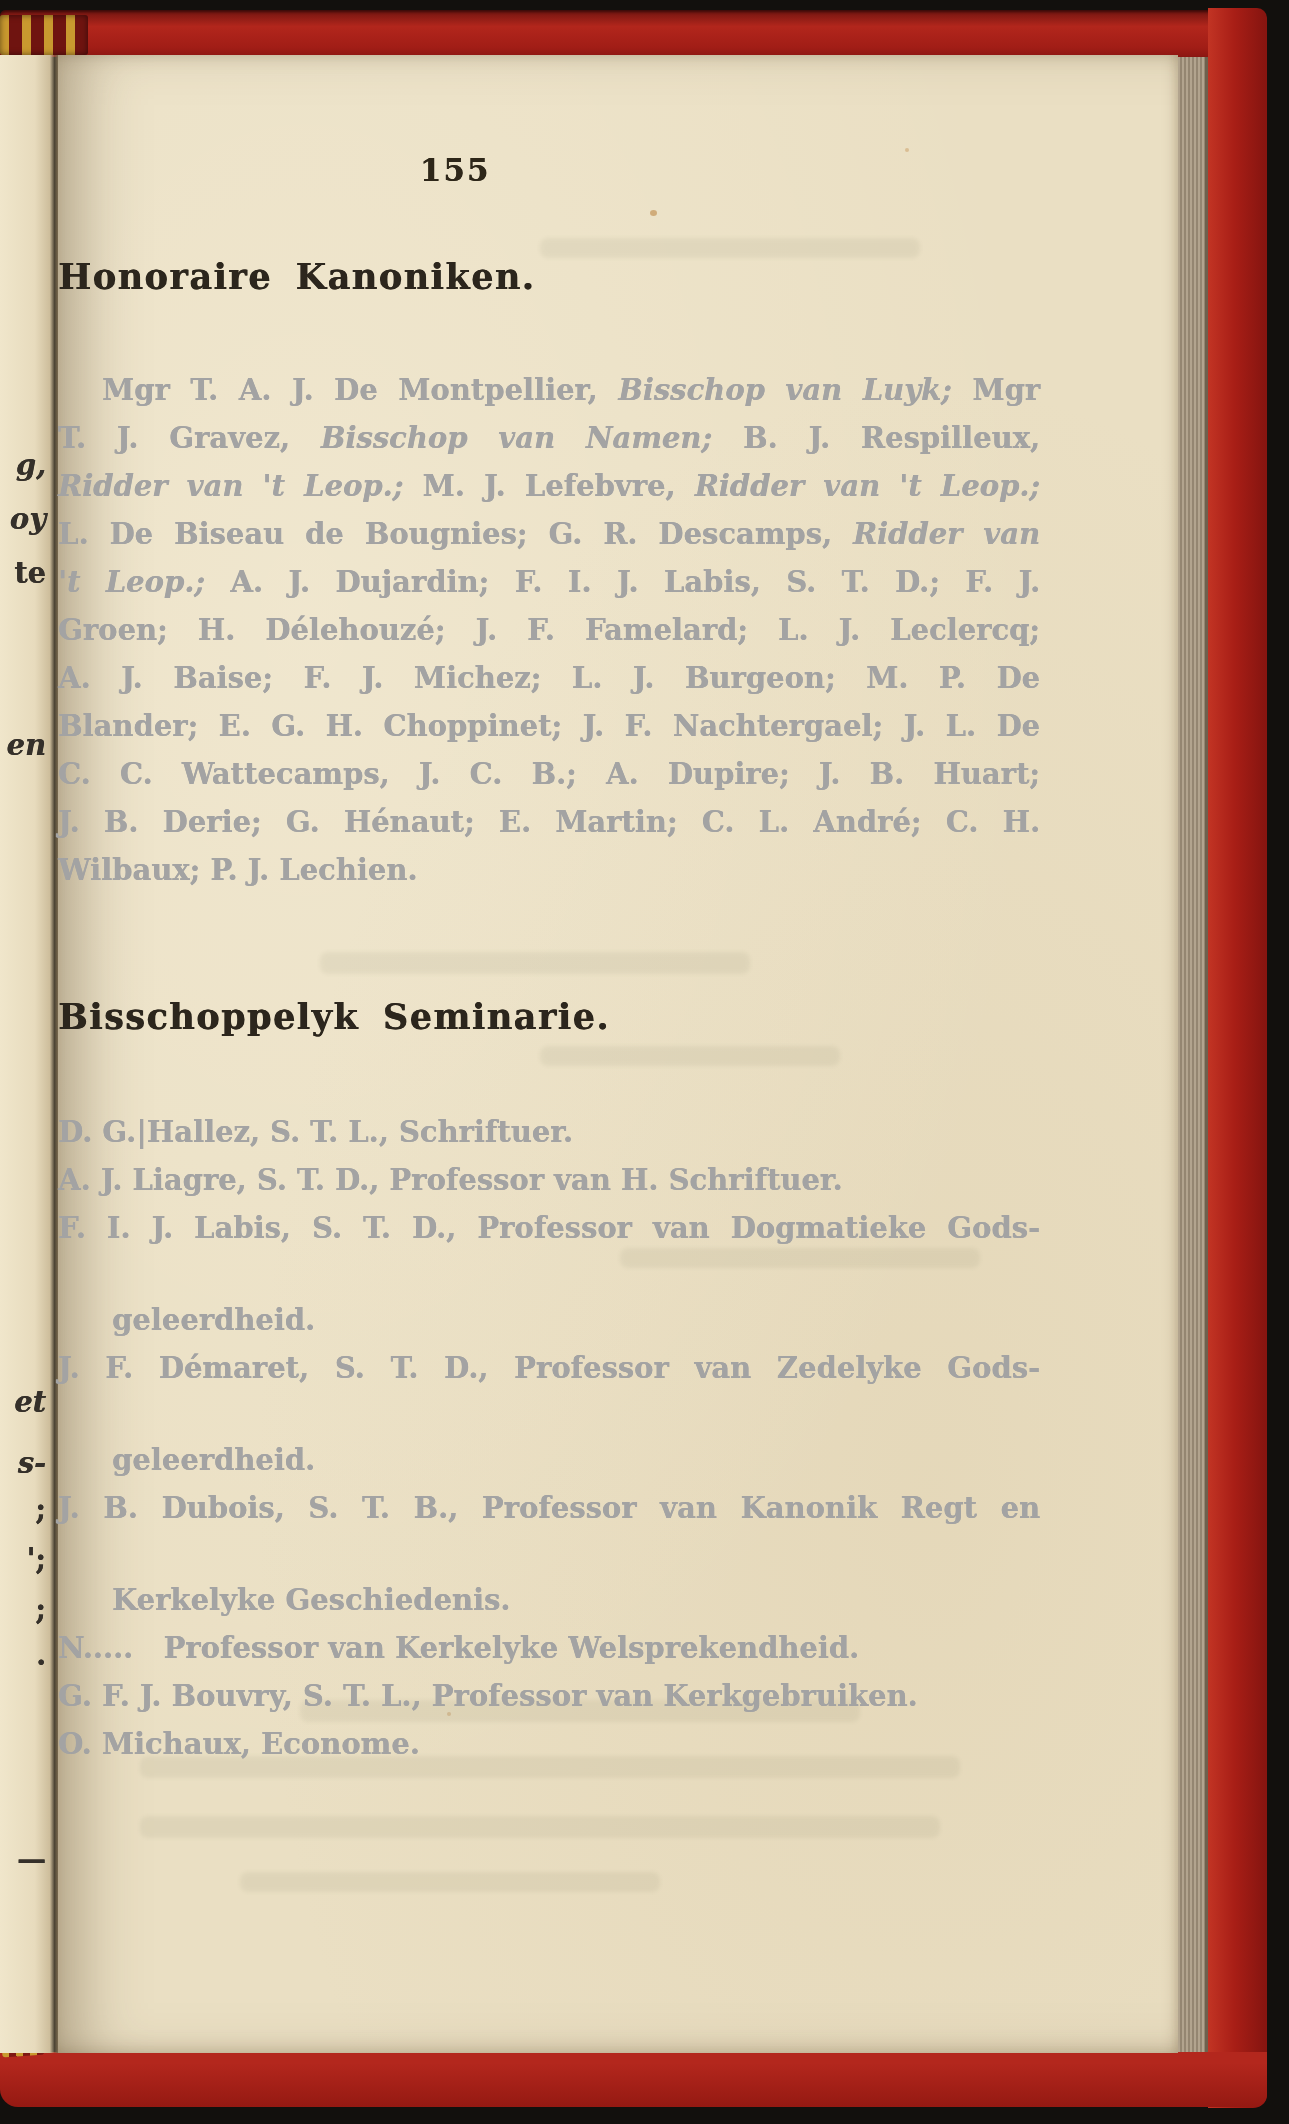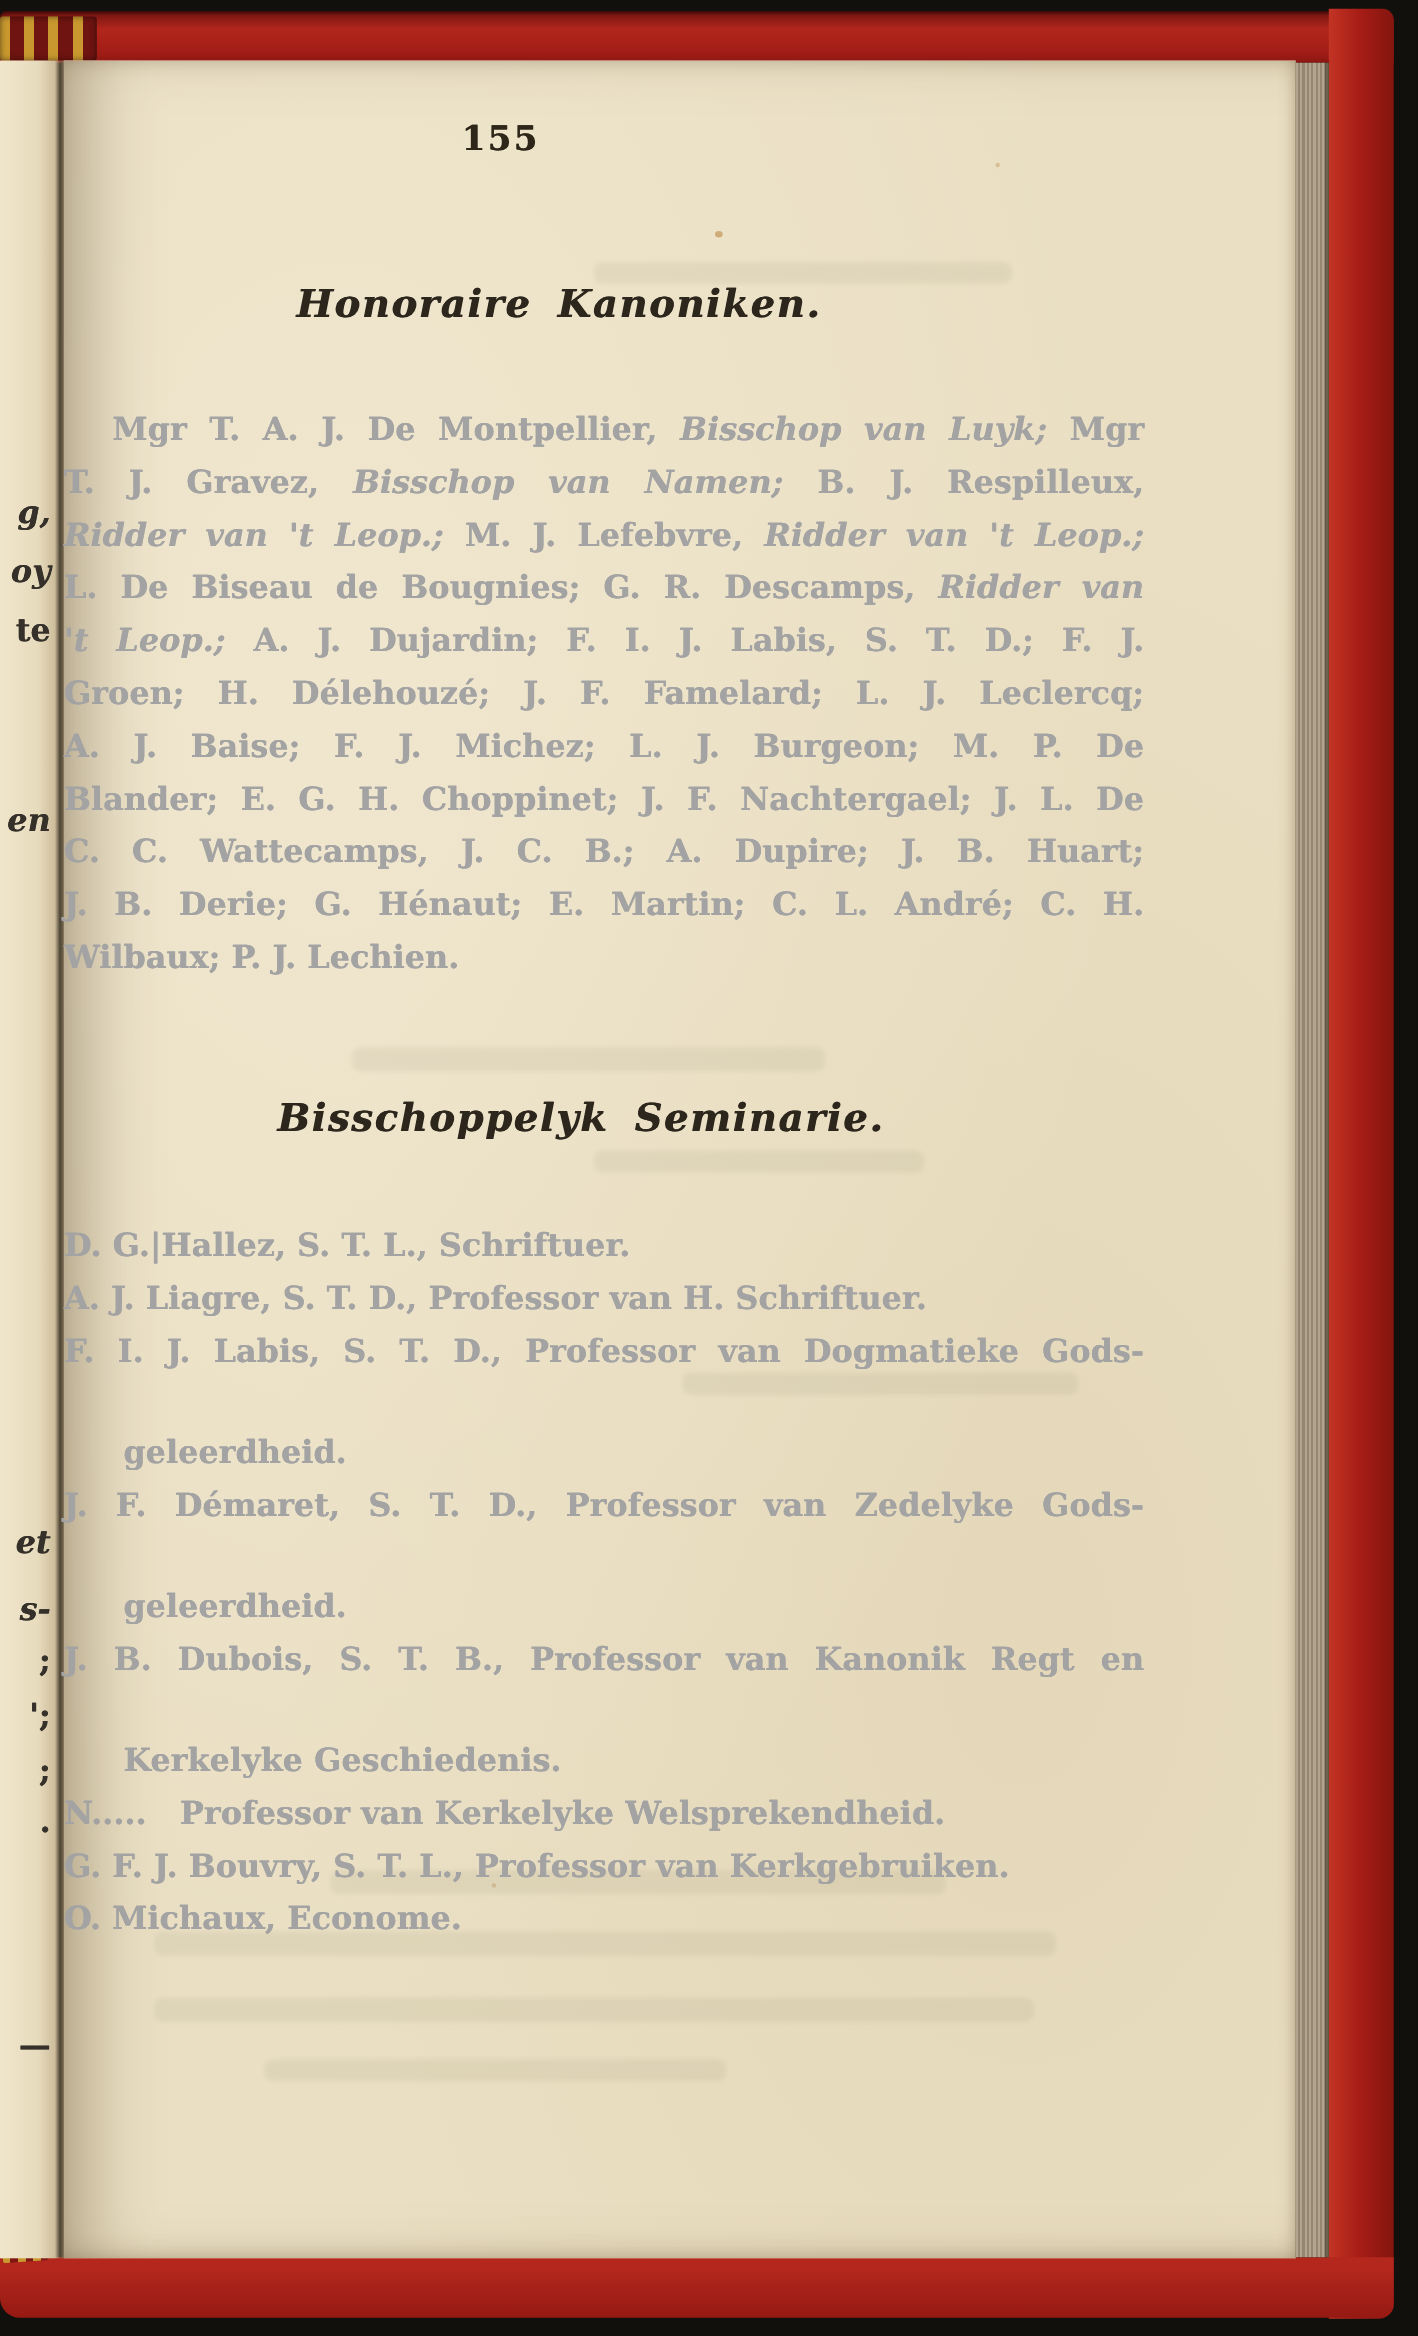--- a/index.html
+++ b/index.html
@@ -61,7 +61,7 @@
   .spot{position:absolute;border-radius:50%;background:#b97f3a;opacity:.55;}
   .ghost{position:absolute;background:#55583a;opacity:.07;filter:blur(2px);border-radius:8px;}
   
-  .ink{color:#2e2719;}
+  .ink{color:#2e2719;margin-top:44px;}
   .page-number{
     position:absolute;left:380px;top:108px;width:150px;
     text-align:center;font-size:31px;font-weight:bold;letter-spacing:2px;

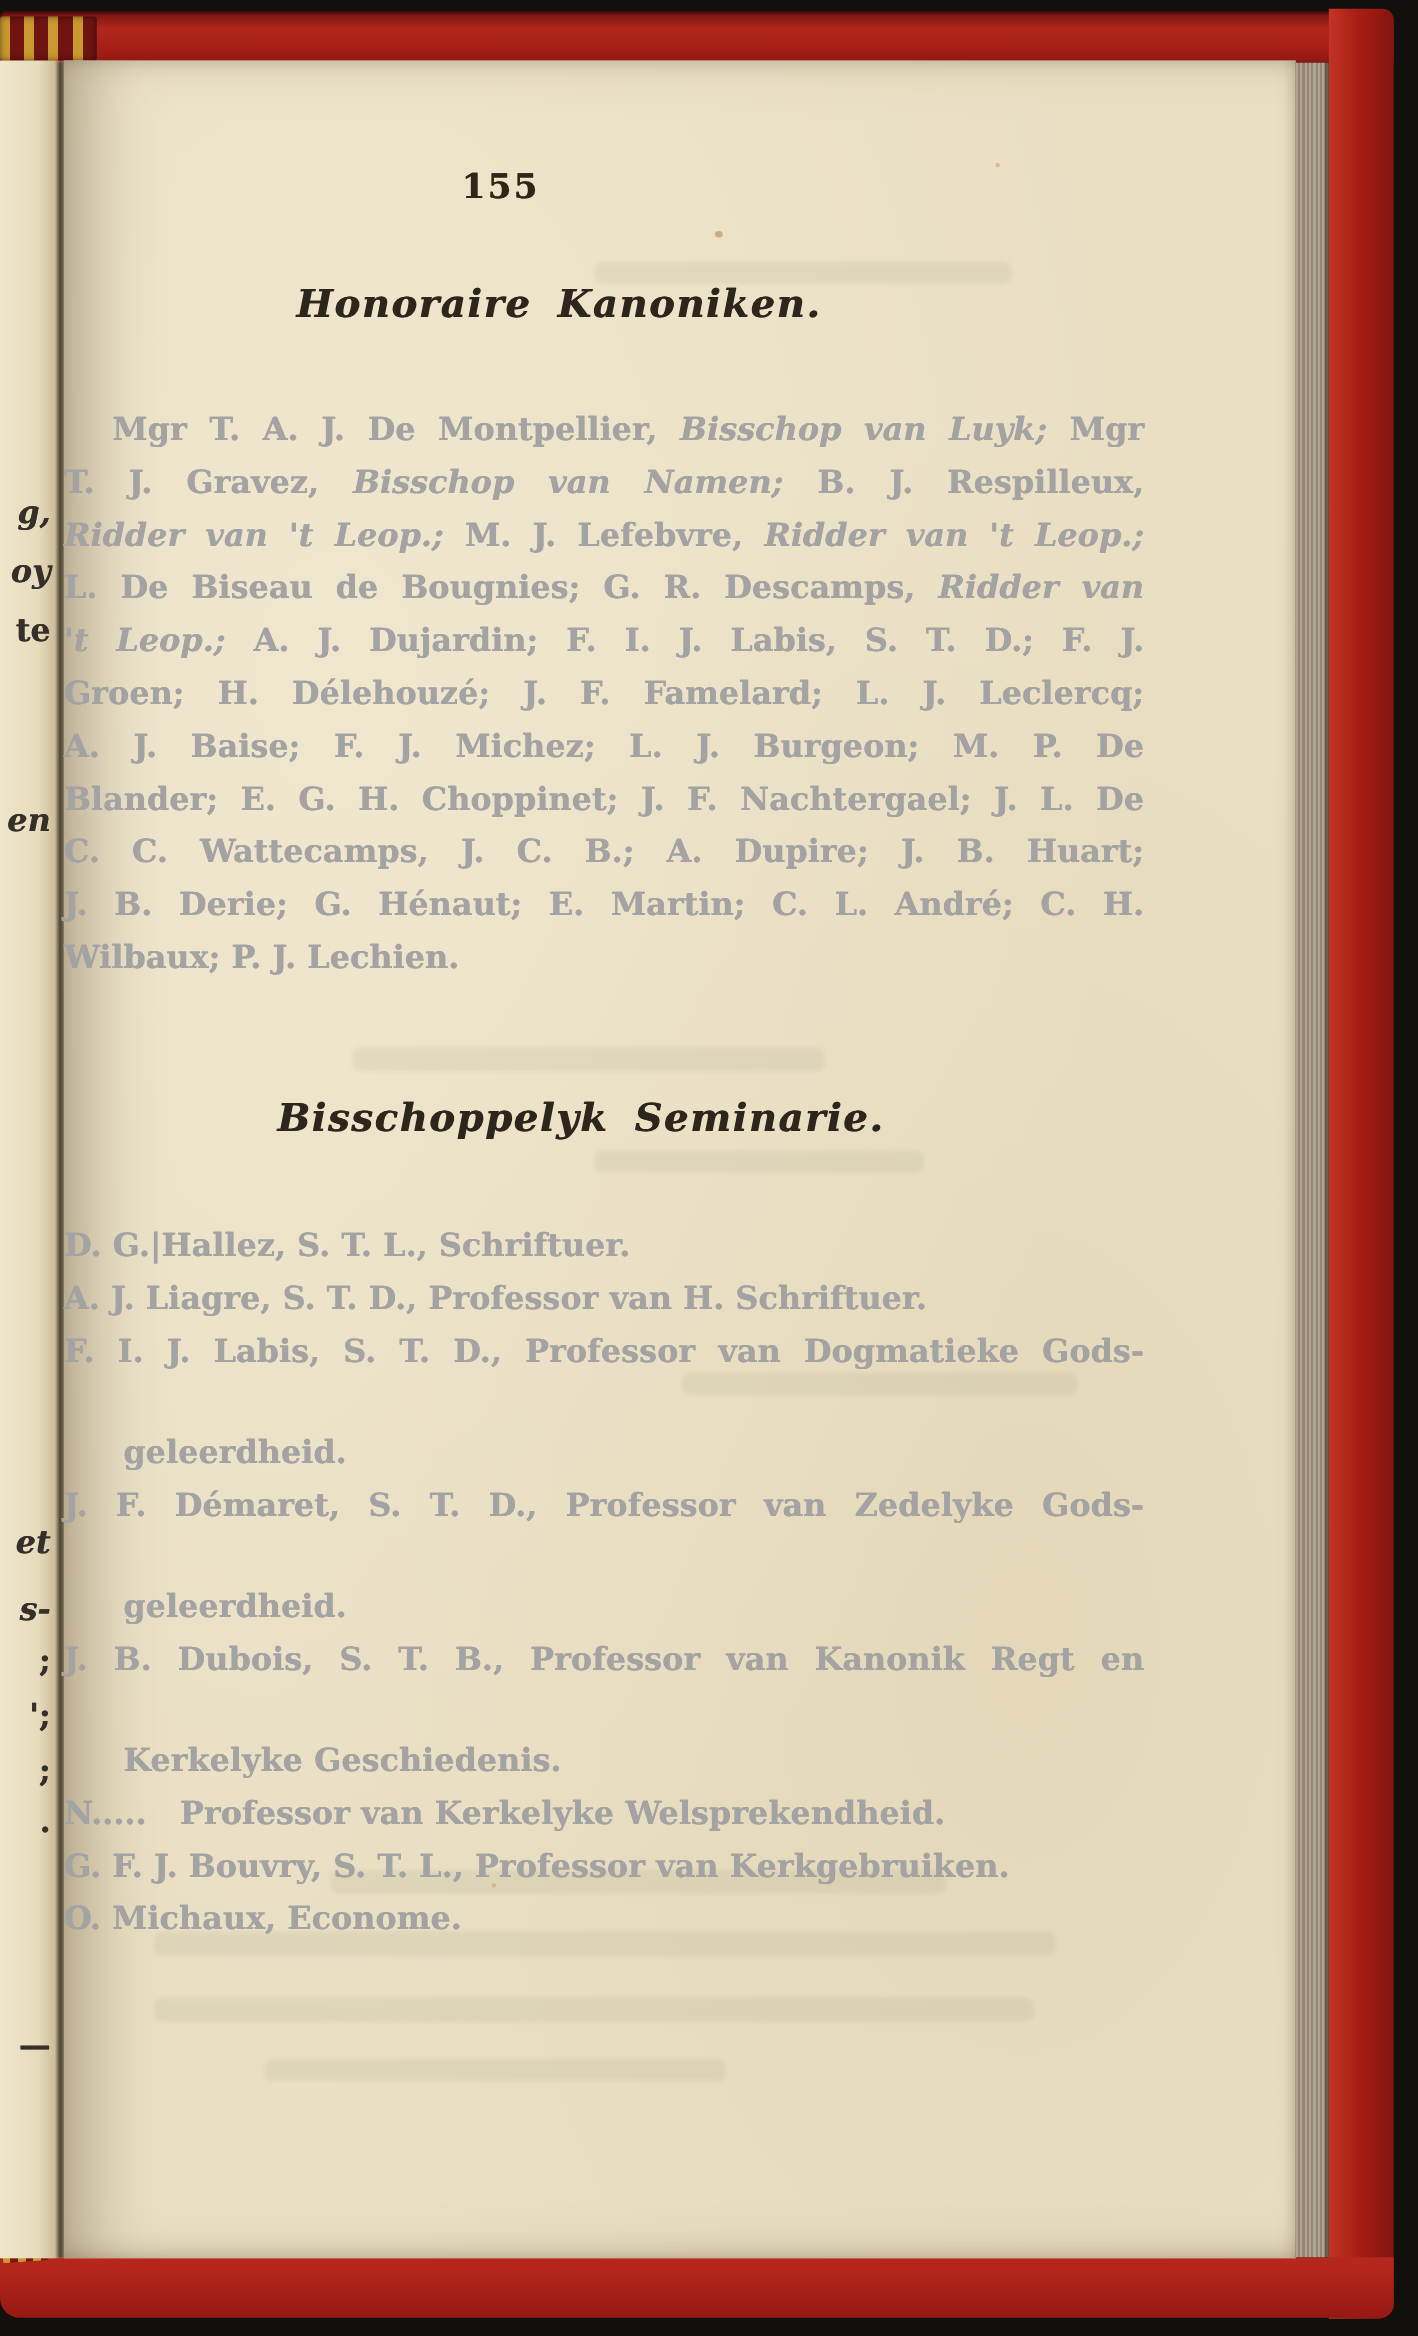--- a/index.html
+++ b/index.html
@@ -68,9 +68,9 @@
     text-shadow:.4px 0 currentColor;
   }
   .heading{
-    position:absolute;left:58px;text-align:center;
+    position:absolute;left:58px;text-align:left;
     font-size:35px;font-weight:bold;letter-spacing:1.5px;word-spacing:10px;
-    color:#2c261d;text-shadow:.6px 0 currentColor;font-style:italic;
+    color:#2c261d;text-shadow:.6px 0 currentColor;
   }
   #heading-1{top:256px;width:900px;}
   #heading-2{top:996px;width:940px;}

